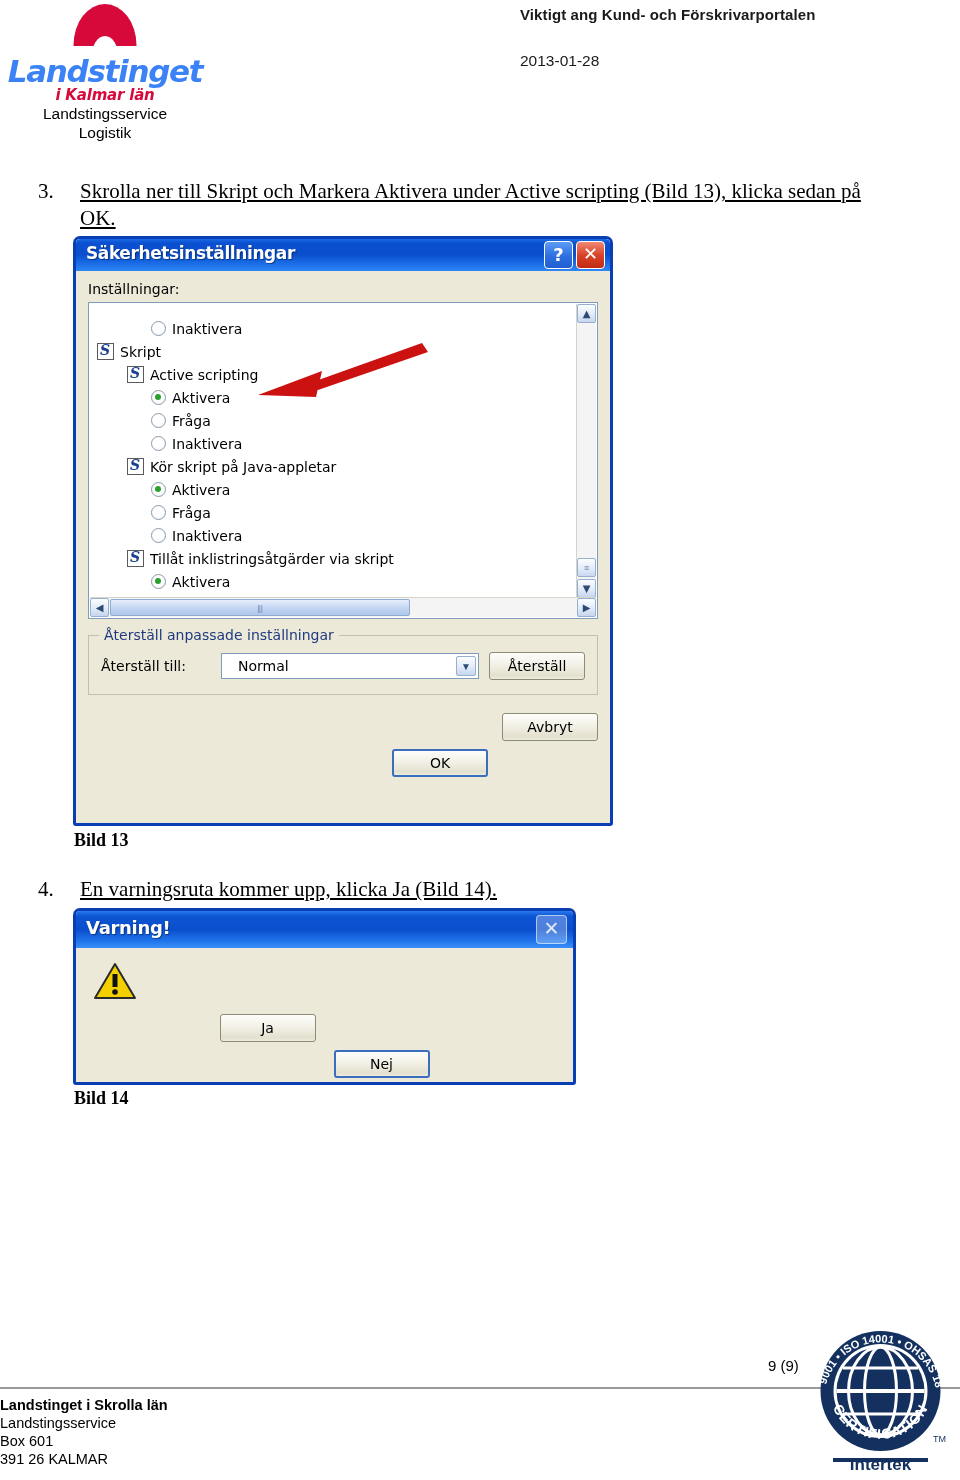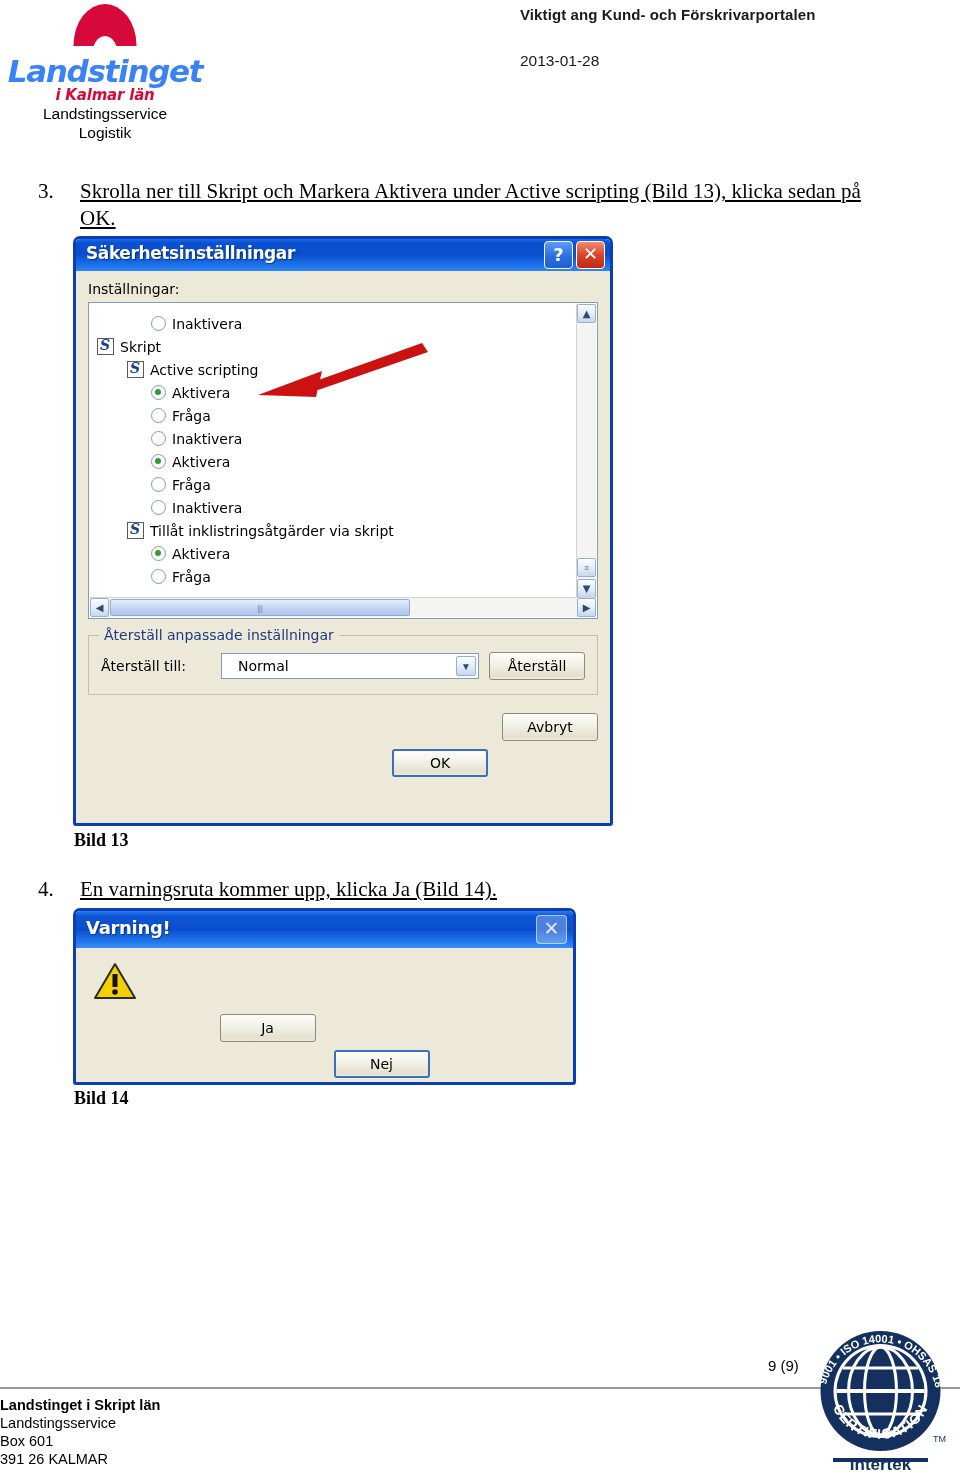--- a/index.html
+++ b/index.html
@@ -209,8 +209,7 @@
     position: absolute;
     left: 0; top: 0; right: 20px; bottom: 20px;
     overflow: hidden;
-    padding-top: 2px;
-    margin-top: 7px;
+    padding-top: 14px;
   }
   .li {
     display: flex;

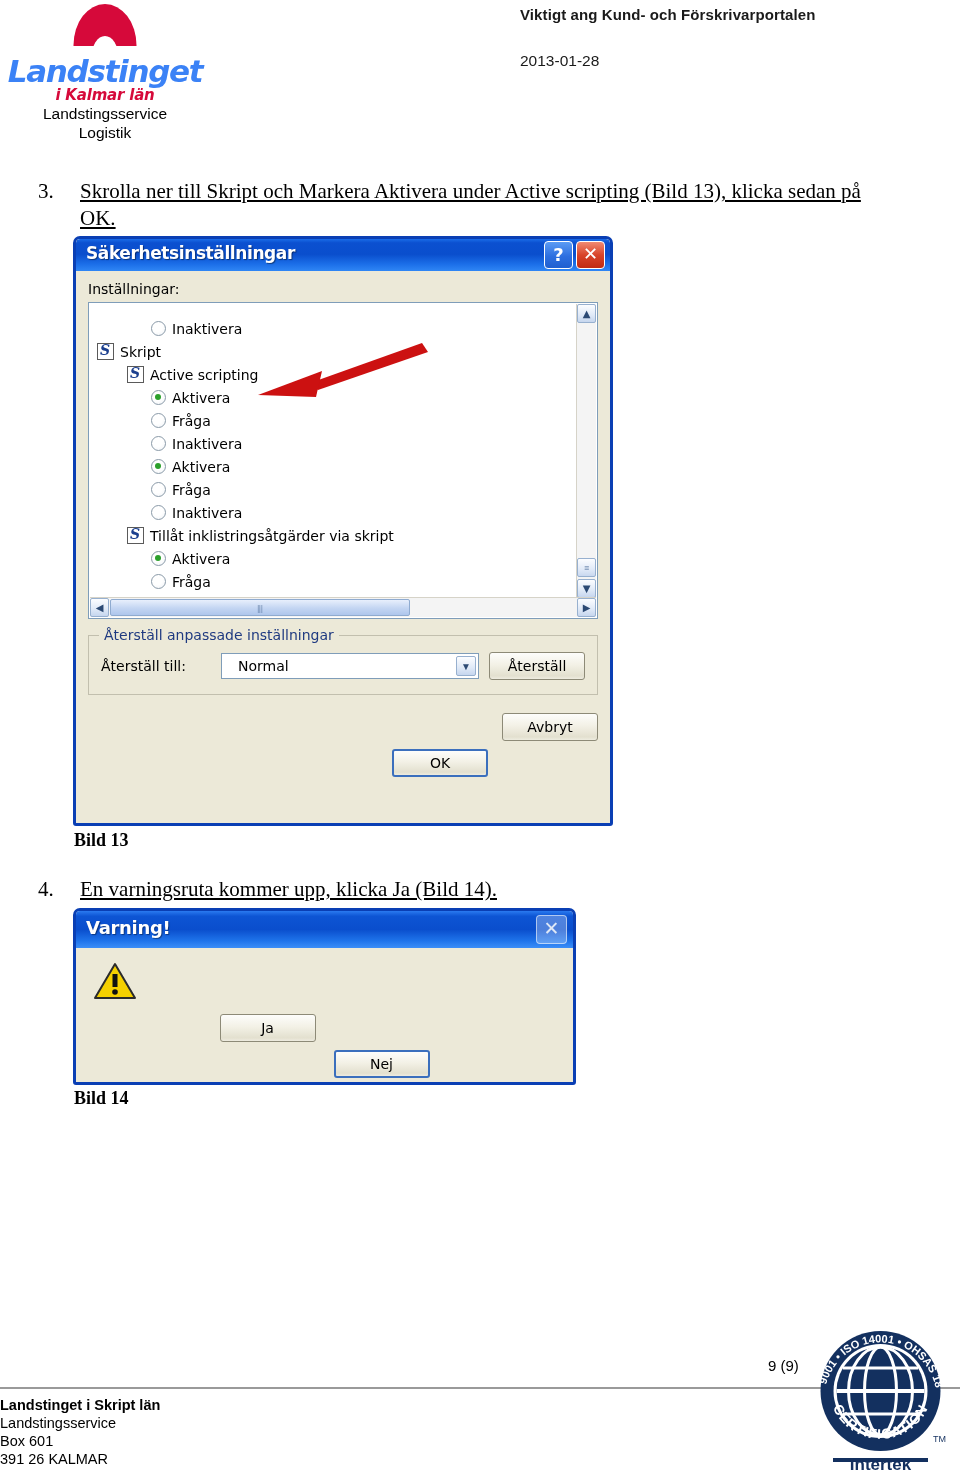--- a/index.html
+++ b/index.html
@@ -597,6 +597,10 @@
           <span class="lbl">Inaktivera</span>
         </div>
 
+        <div class="li cat2">
+          <span class="script-icon"></span>
+          <span class="lbl">Kör skript på Java-appletar</span>
+        </div>
 
         <div class="li opt">
           <span class="radio on"></span>

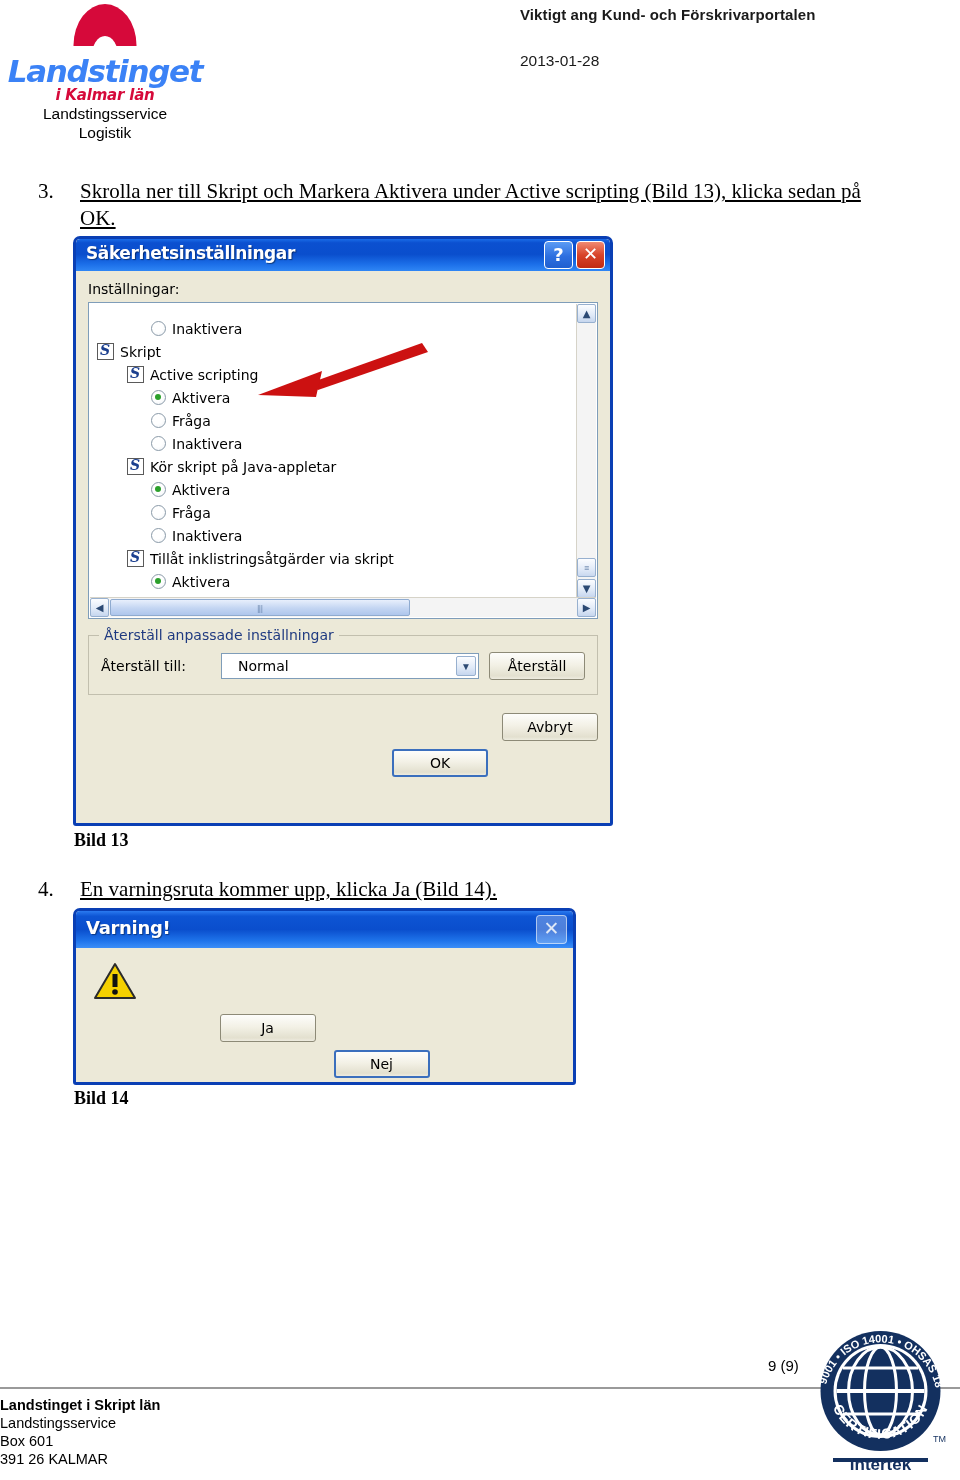--- a/index.html
+++ b/index.html
@@ -703,7 +703,7 @@
 <div id="footer-rule"></div>
 
 <div id="footer-left">
-  <div class="bold">Landstinget i Skript län</div>
+  <div class="bold">Landstinget i Skrolla län</div>
   <div>Landstingsservice</div>
   <div>Box 601</div>
   <div>391 26 KALMAR</div>

